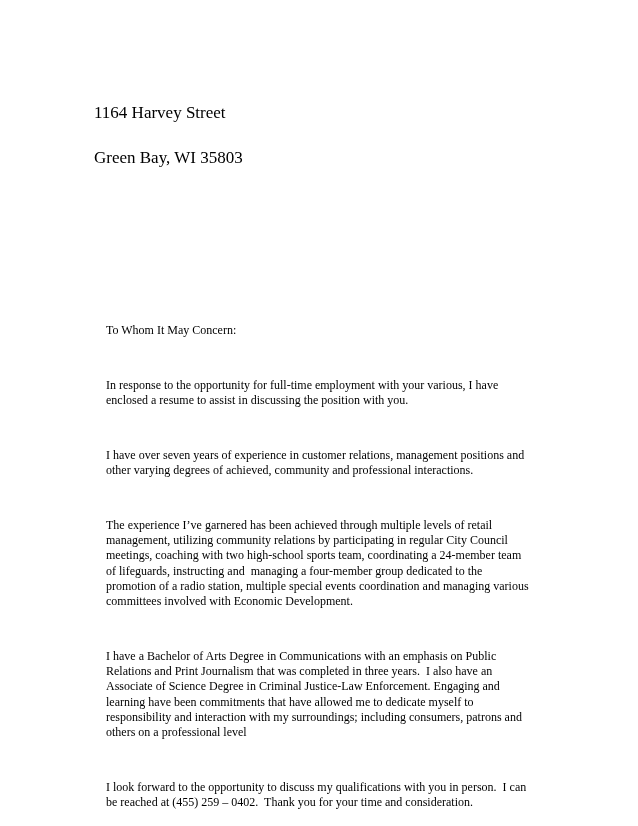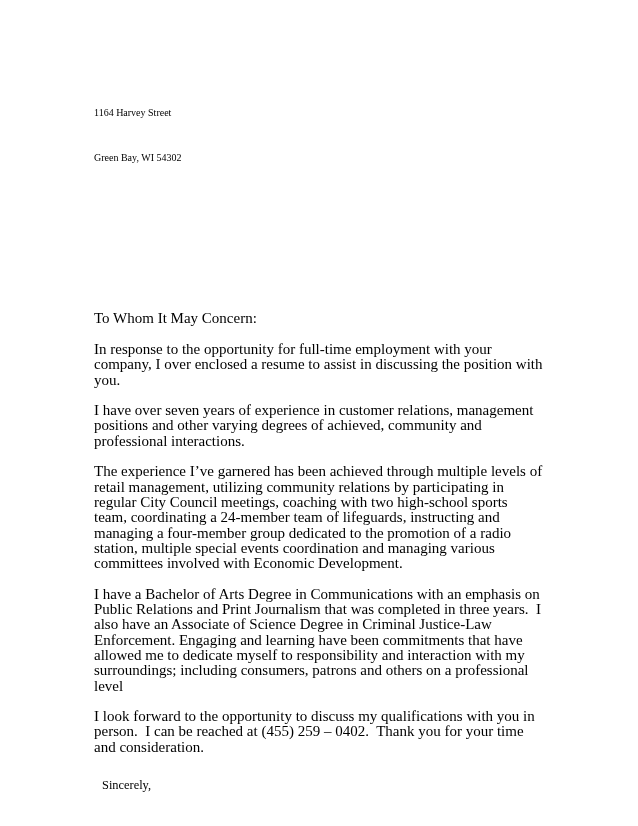--- a/index.html
+++ b/index.html
@@ -28,7 +28,7 @@
     width: 450px;
   }
   .block {
-    font-size: 10px;
+    font-size: 17px;
     line-height: 15.3px;
     text-align: left;
     white-space: pre-wrap;

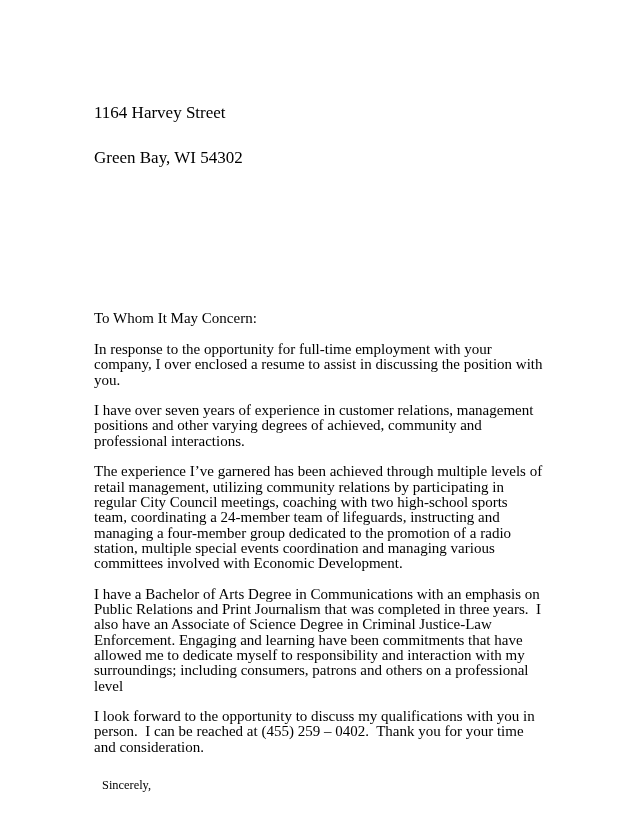--- a/index.html
+++ b/index.html
@@ -68,7 +68,7 @@
 
     <div class="address block">
       <span class="line">1164 Harvey Street</span>
-      <span class="line">Green Bay, WI 54302</span>
+      <span class="line">Green Bay, WI 35803</span>
     </div>
 
     <div class="gap-address-salutation"></div>

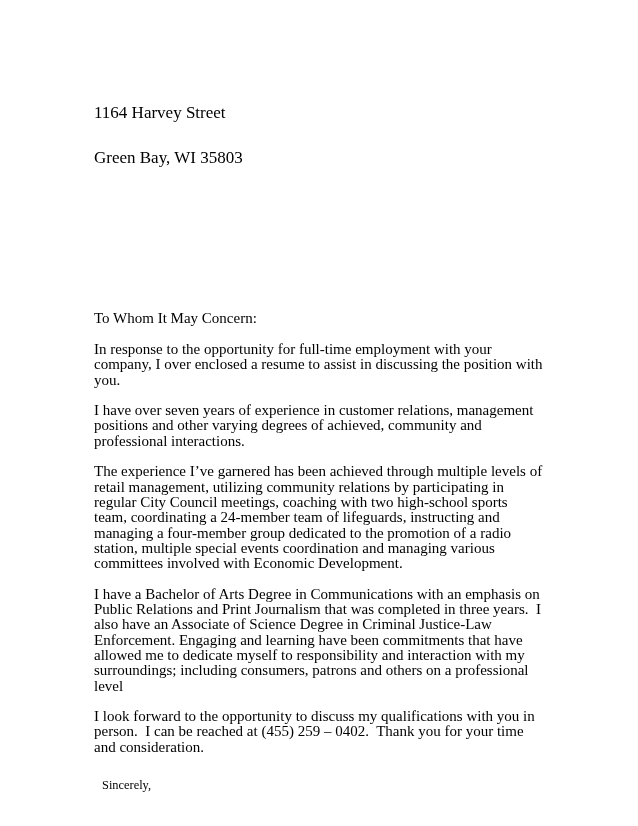--- a/index.html
+++ b/index.html
@@ -47,8 +47,8 @@
   .gap-name-enclosures { height: 15.3px; }
 
   p.para {
-    margin: 0;
-    font-size: 15px;
+    margin: 12px;
+    font-size: 12px;
     line-height: 15.3px;
     text-align: left;
     white-space: pre-wrap;

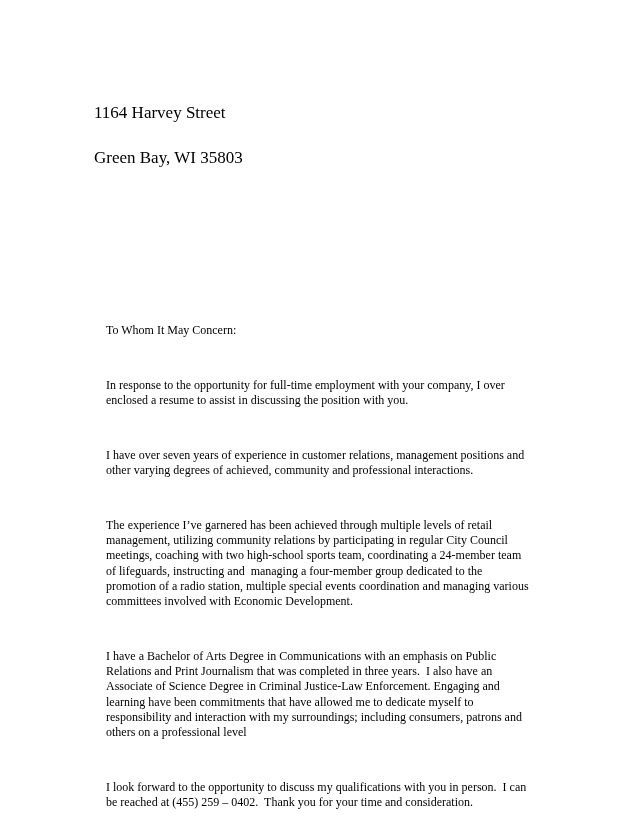--- a/index.html
+++ b/index.html
@@ -77,7 +77,7 @@
 
     <div class="gap-para"></div>
 
-    <p class="para">In response to the opportunity for full-time employment with your company, I over enclosed a resume to assist in discussing the position with you.</p>
+    <p class="para">In response to the opportunity for full-time employment with your various, I have enclosed a resume to assist in discussing the position with you.</p>
 
     <div class="gap-para"></div>
 

